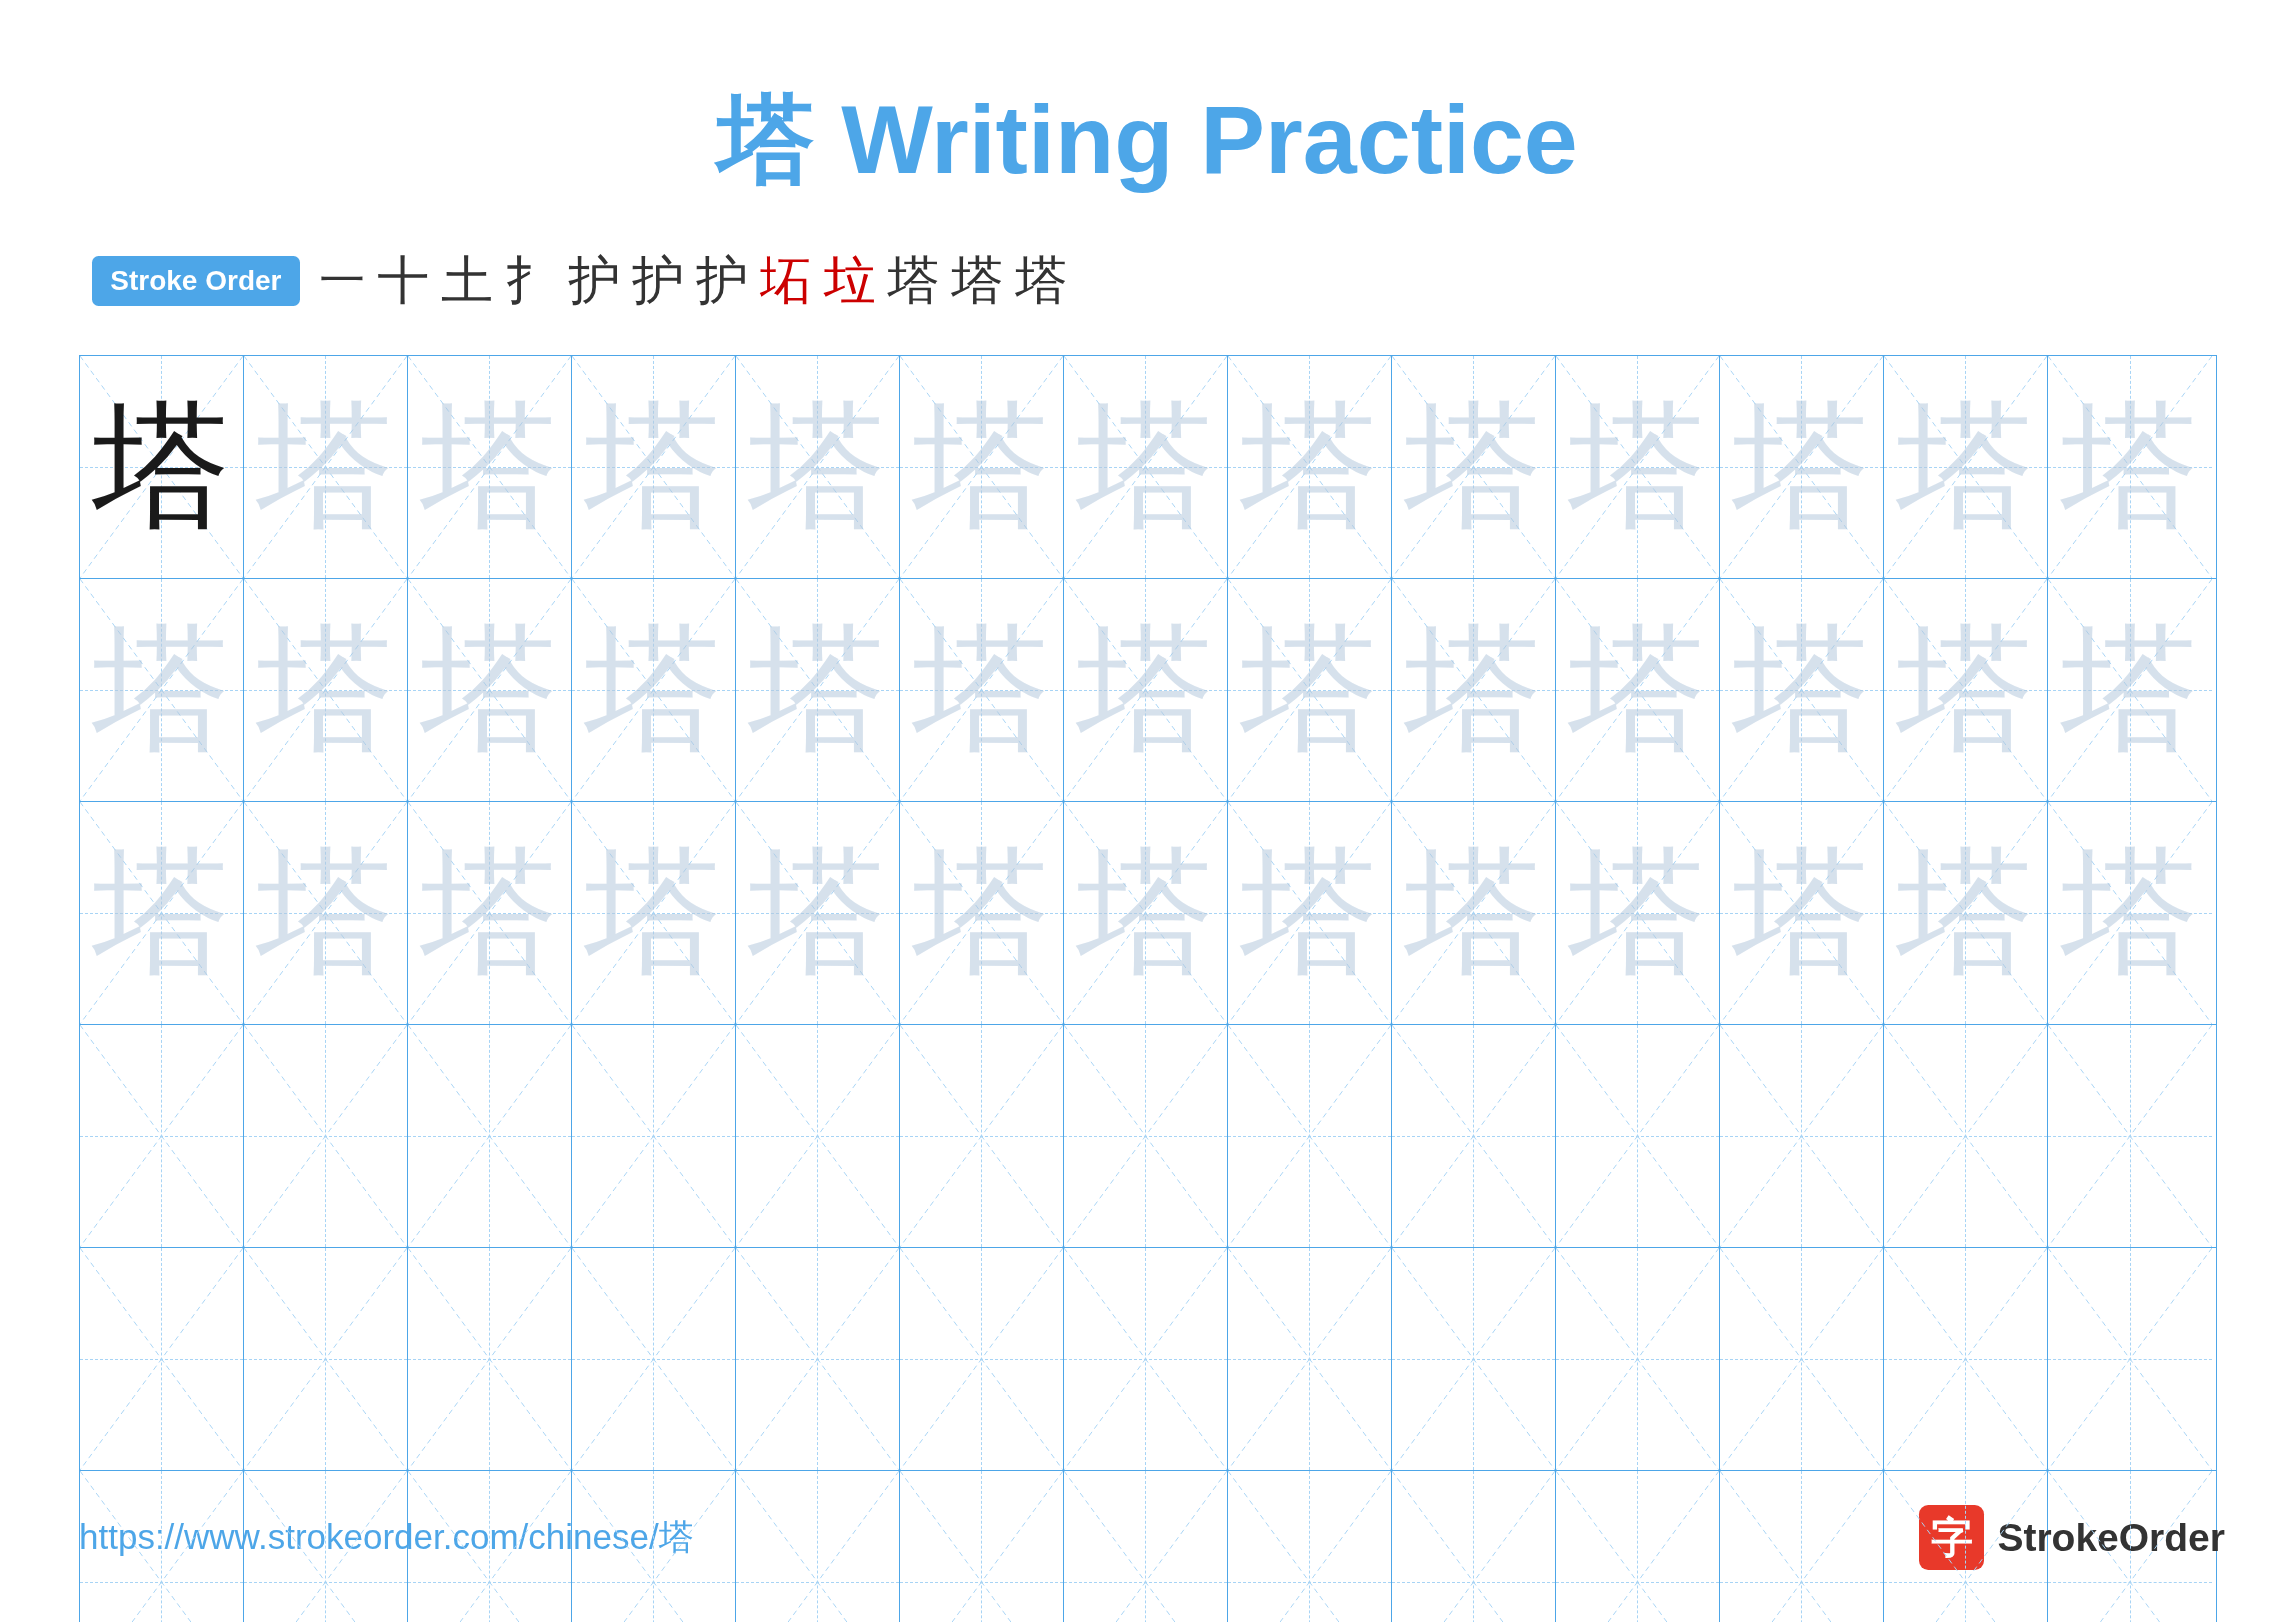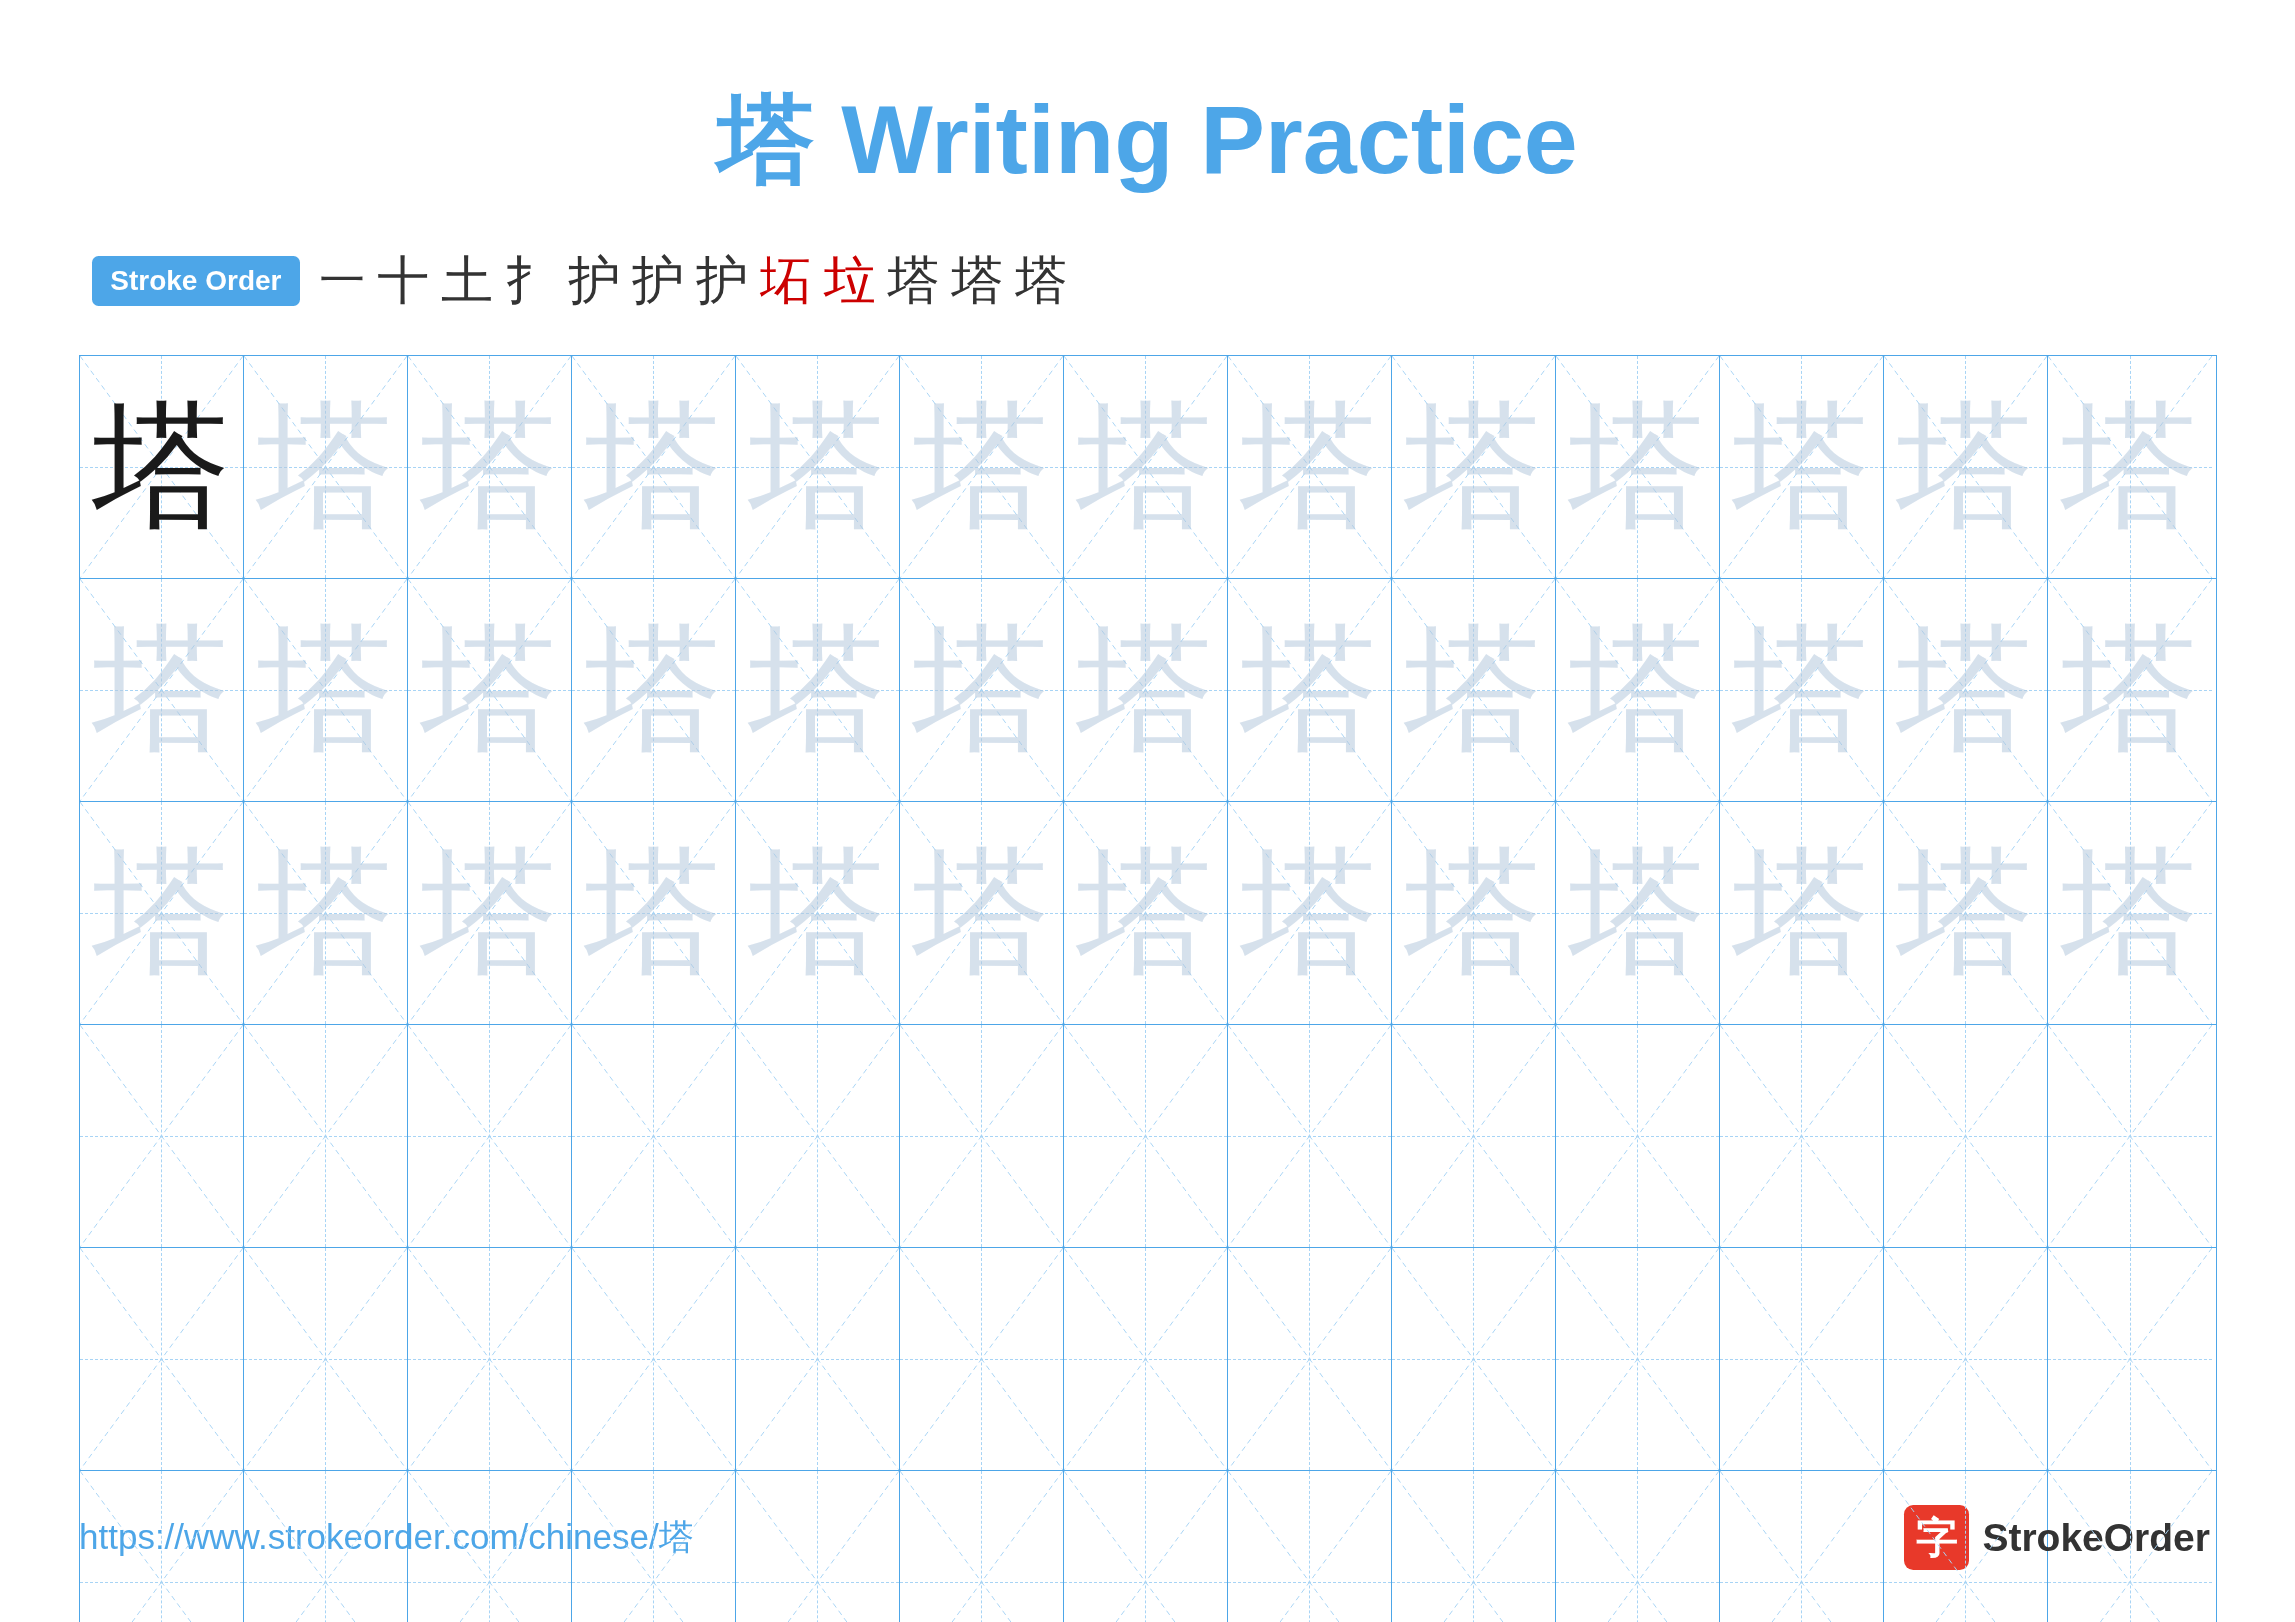--- a/index.html
+++ b/index.html
@@ -160,7 +160,7 @@
       position: absolute;
       bottom: 52px;
       left: 79px;
-      right: 85px;
+      right: 70px;
       display: flex;
       align-items: center;
       justify-content: space-between;

